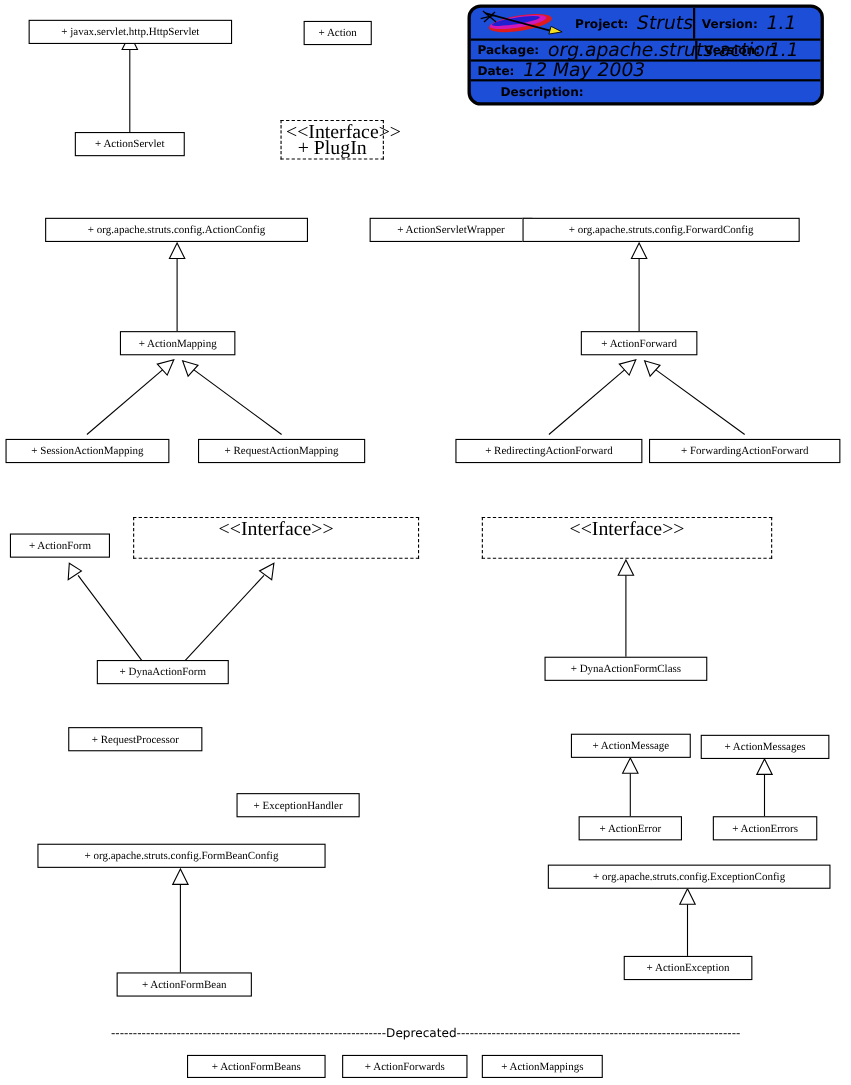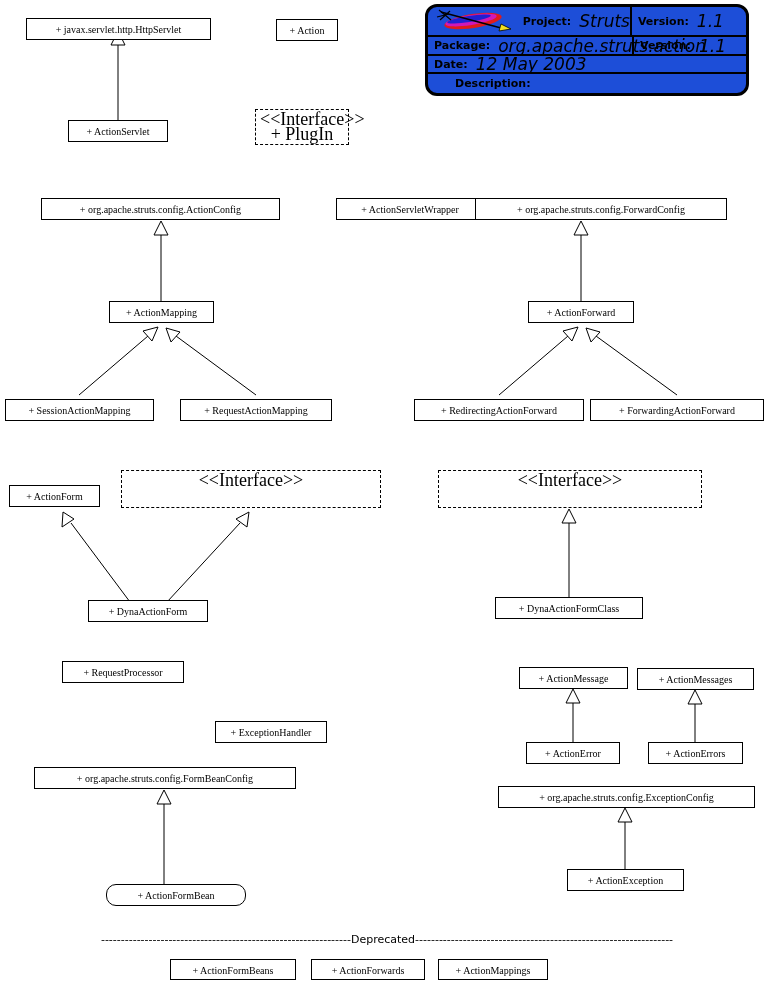--- a/index.html
+++ b/index.html
@@ -229,7 +229,7 @@
 
 <div class="cls" style="left:34px;top:767px;width:262px;height:22px;">+ org.apache.struts.config.FormBeanConfig</div>
 
-<div class="cls" style="left:106px;top:884px;width:140px;height:22px;border-radius:10px;">+ ActionFormBean</div>
+<div class="cls" style="left:106px;top:884px;width:123px;height:22px;">+ ActionFormBean</div>
 
 <div class="cls" style="left:519px;top:667px;width:109px;height:22px;">+ ActionMessage</div>
 

